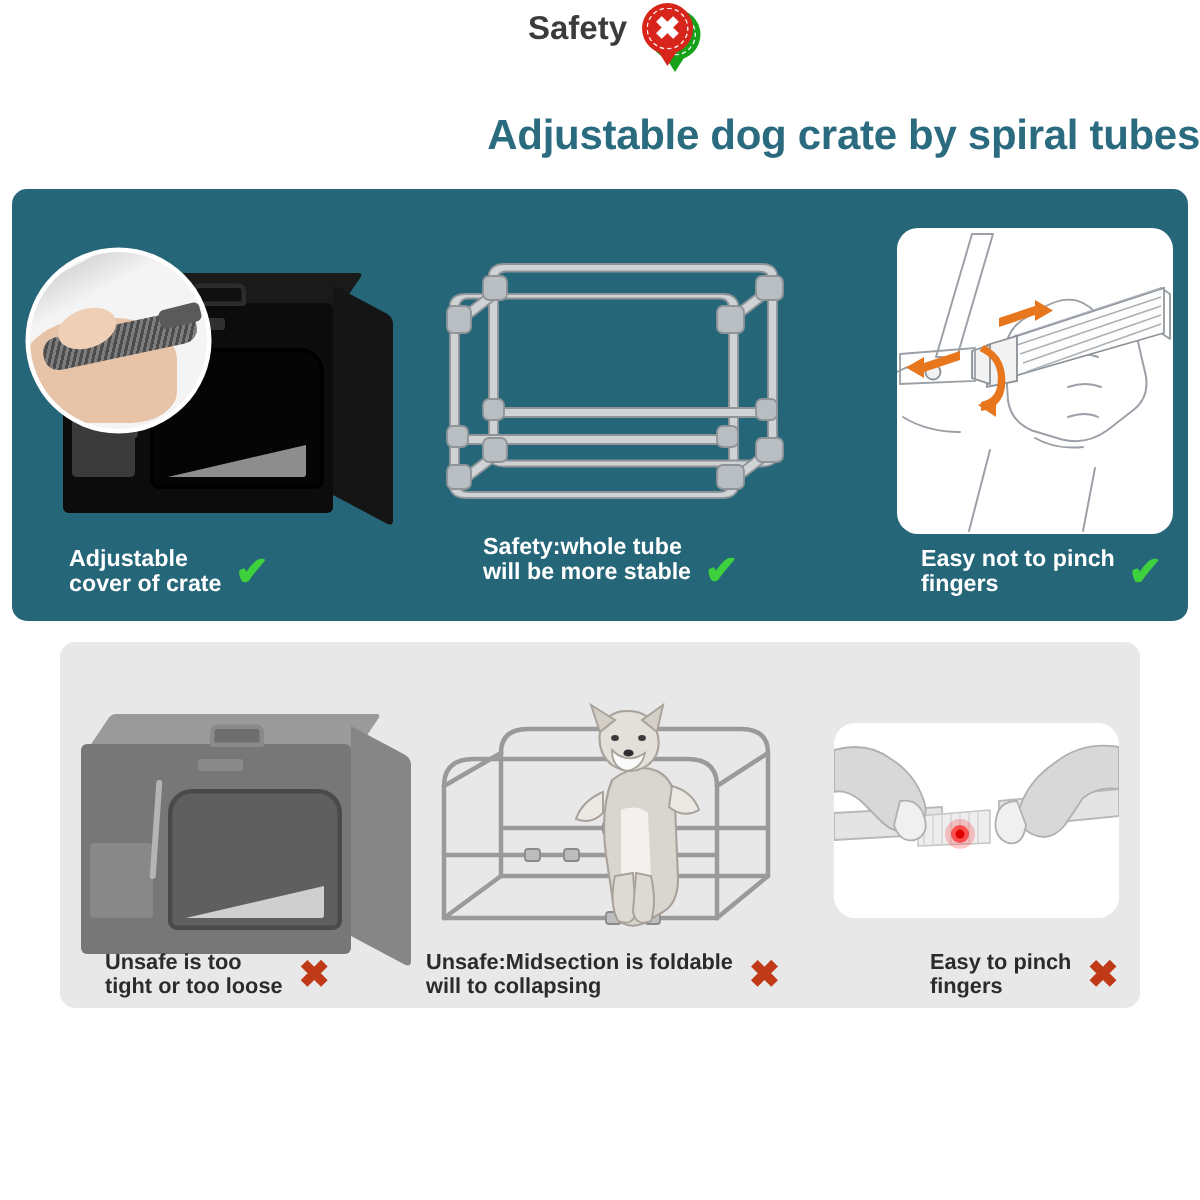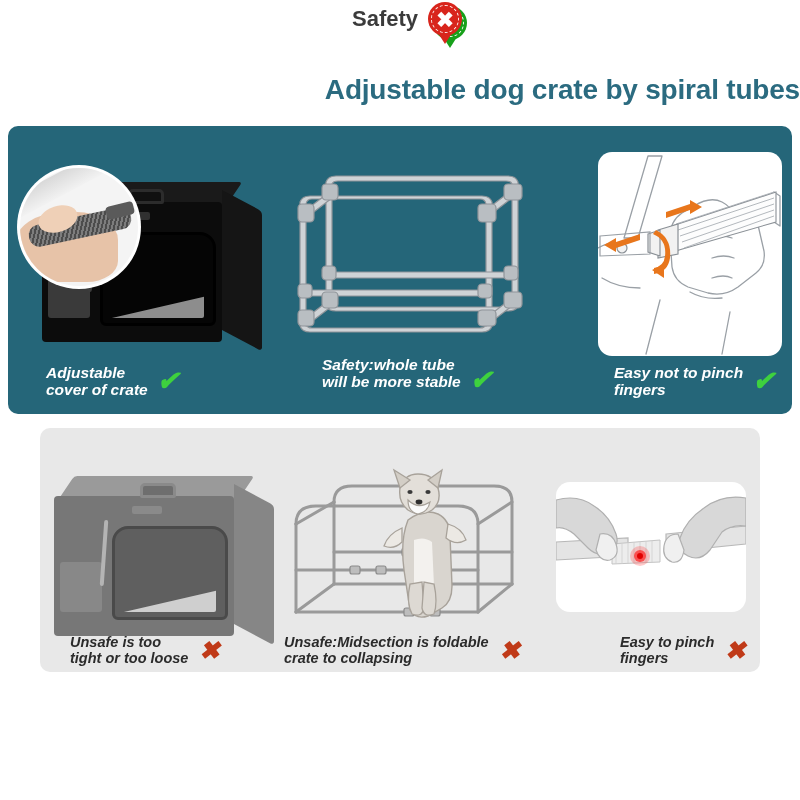--- a/index.html
+++ b/index.html
@@ -288,7 +288,6 @@
     gap: 9px;
     font-weight: bold;
     line-height: 1.12;
-    font-style: italic;
   }
   .caption .txt { white-space: pre-line; }
   .cap-light { color: #ffffff; font-size: 15.5px; }

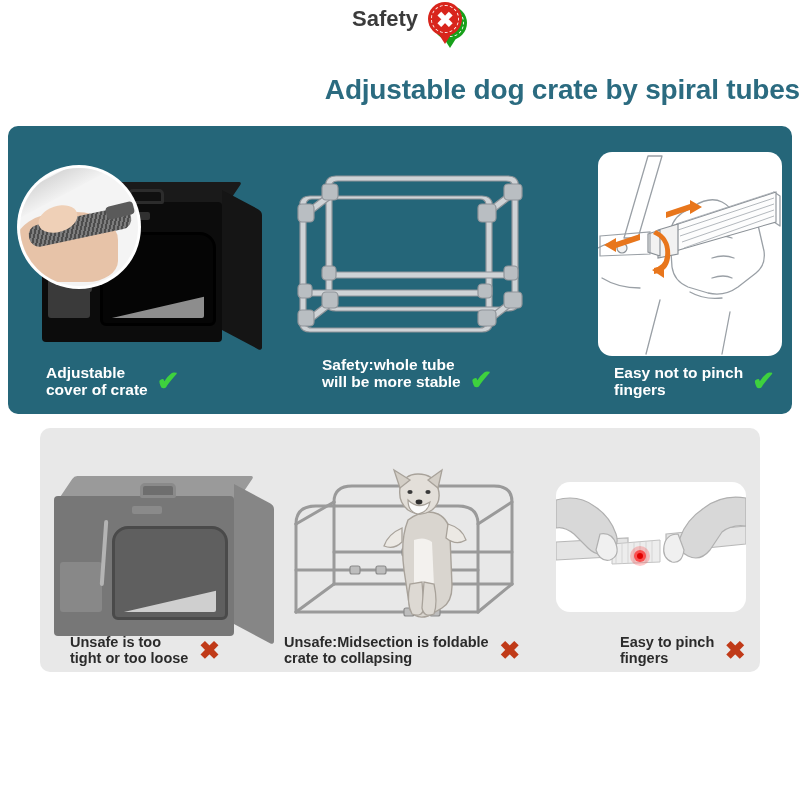--- a/index.html
+++ b/index.html
@@ -596,7 +596,7 @@
 </div>
 <div class="caption cap-dark" id="cap-others-2">
   <span class="txt">Unsafe:Midsection is foldable
-crate to collapsing</span>
+will to collapsing</span>
   <span class="cross">✖</span>
 </div>
 <div class="caption cap-dark" id="cap-others-3">

